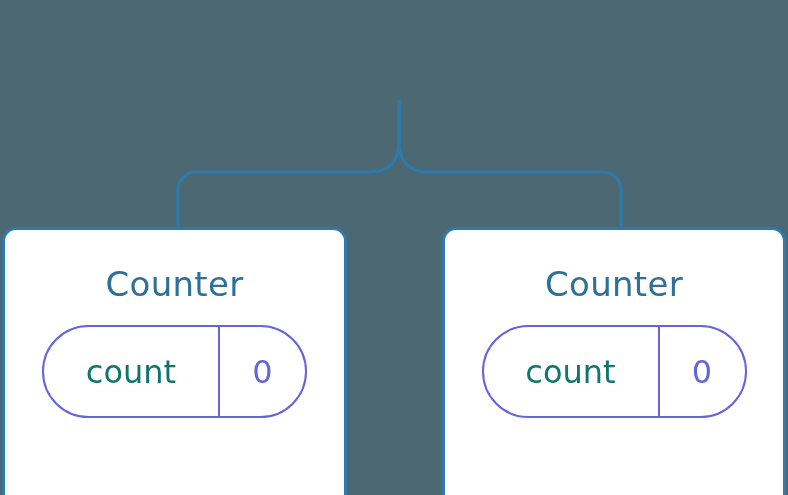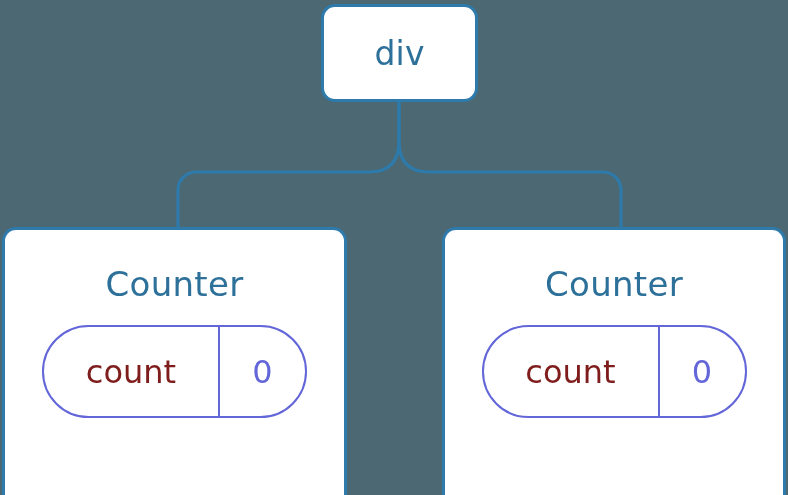--- a/index.html
+++ b/index.html
@@ -122,9 +122,6 @@
              L 621 229" fill="none" stroke="#2d7aab" stroke-width="3.2" stroke-linecap="round"></path>
   </svg>
 
-  <div class="node-card node-root">
-    <span class="node-title">div</span>
-  </div>
 
   <div class="node-card node-child node-child-left">
     <span class="node-title">Counter</span>

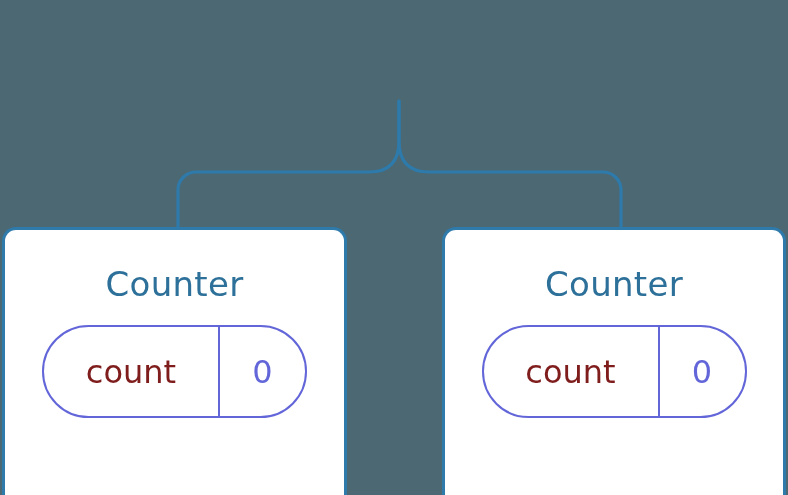--- a/index.html
+++ b/index.html
@@ -91,7 +91,7 @@
     justify-content: center;
     border-right: 2px solid #6366d8;
     font-size: 32px;
-    color: #7f1d1d;
+    color: #0f766e;
   }
   .pill-value {
     flex: 1 1 auto;

